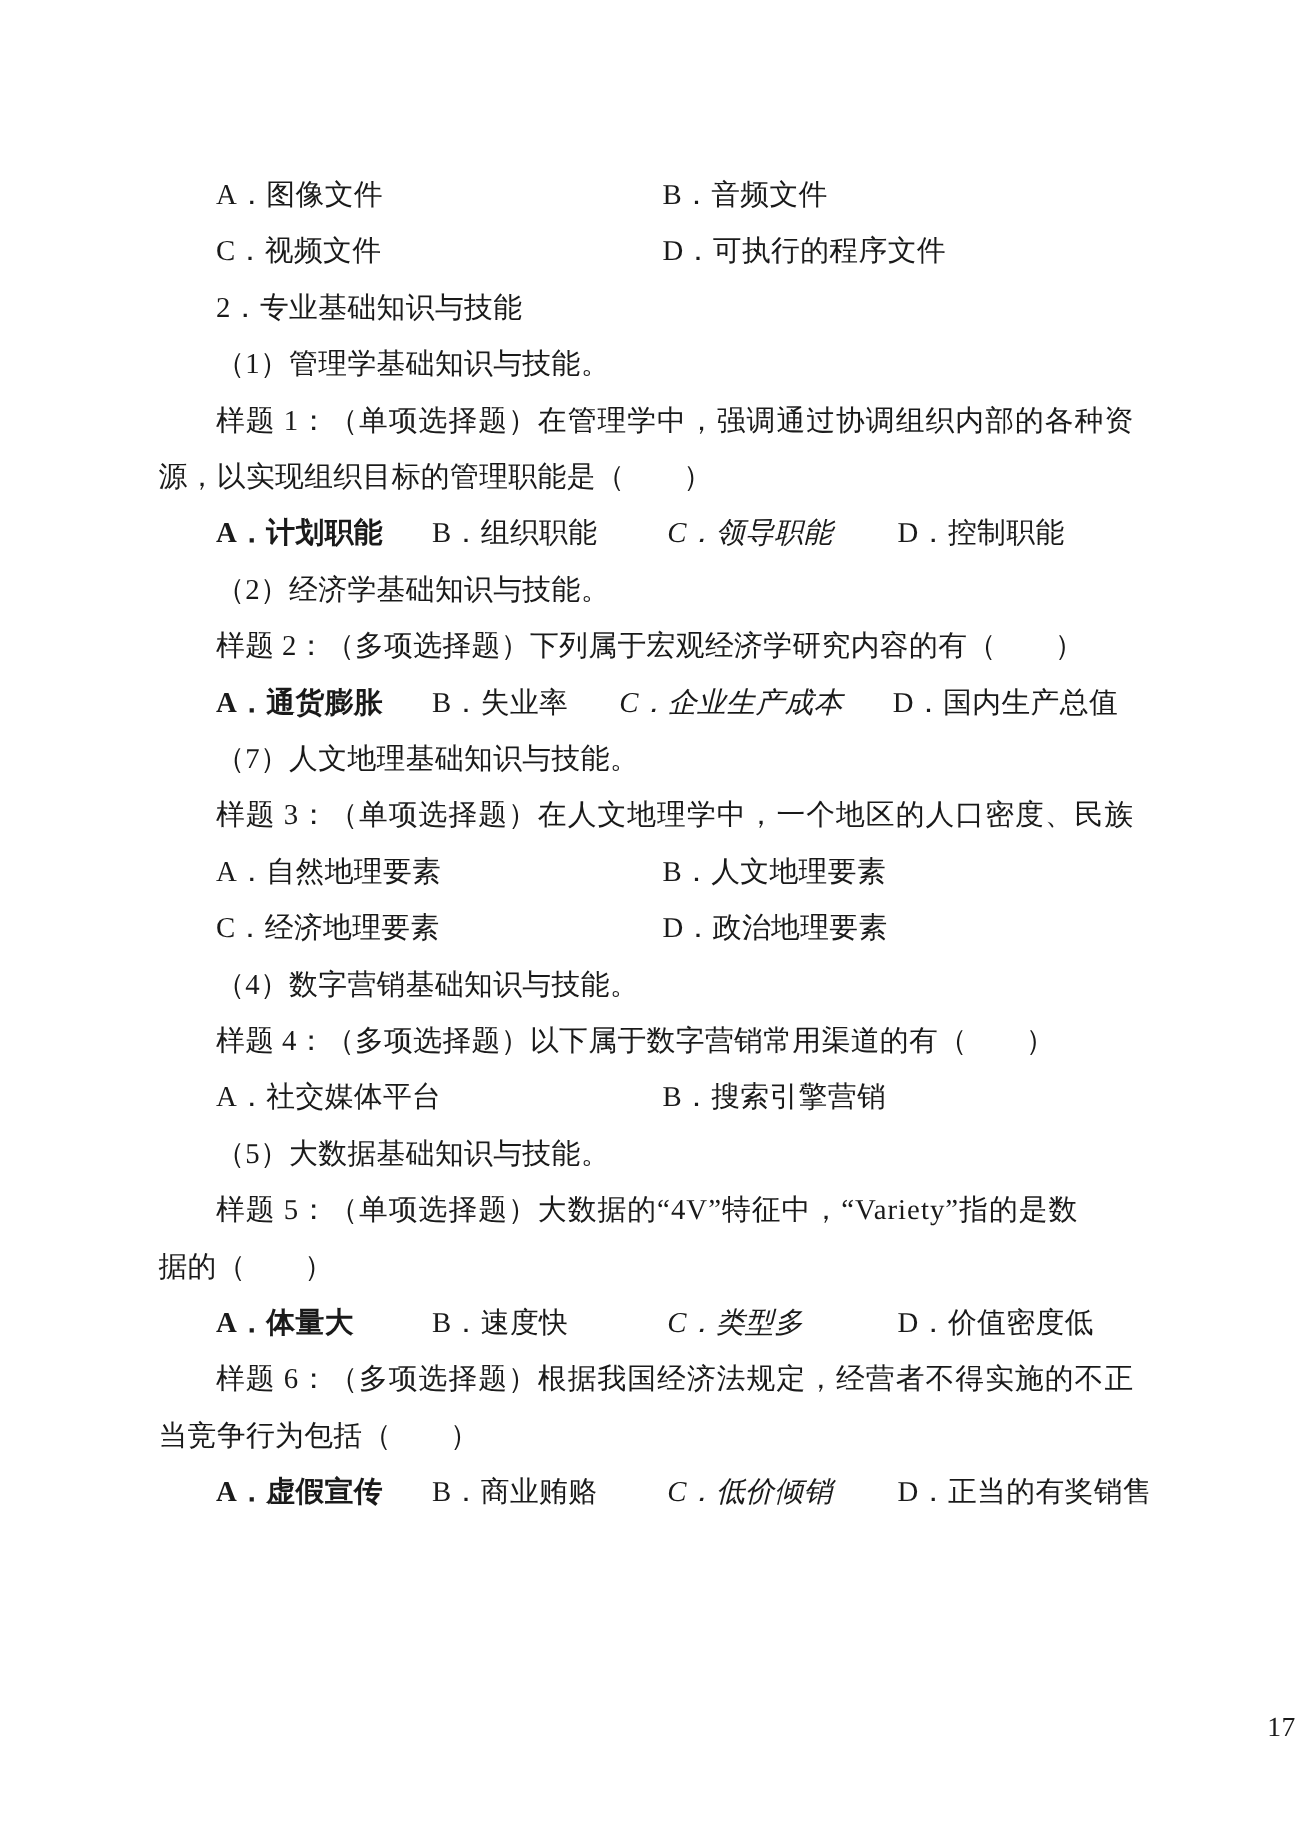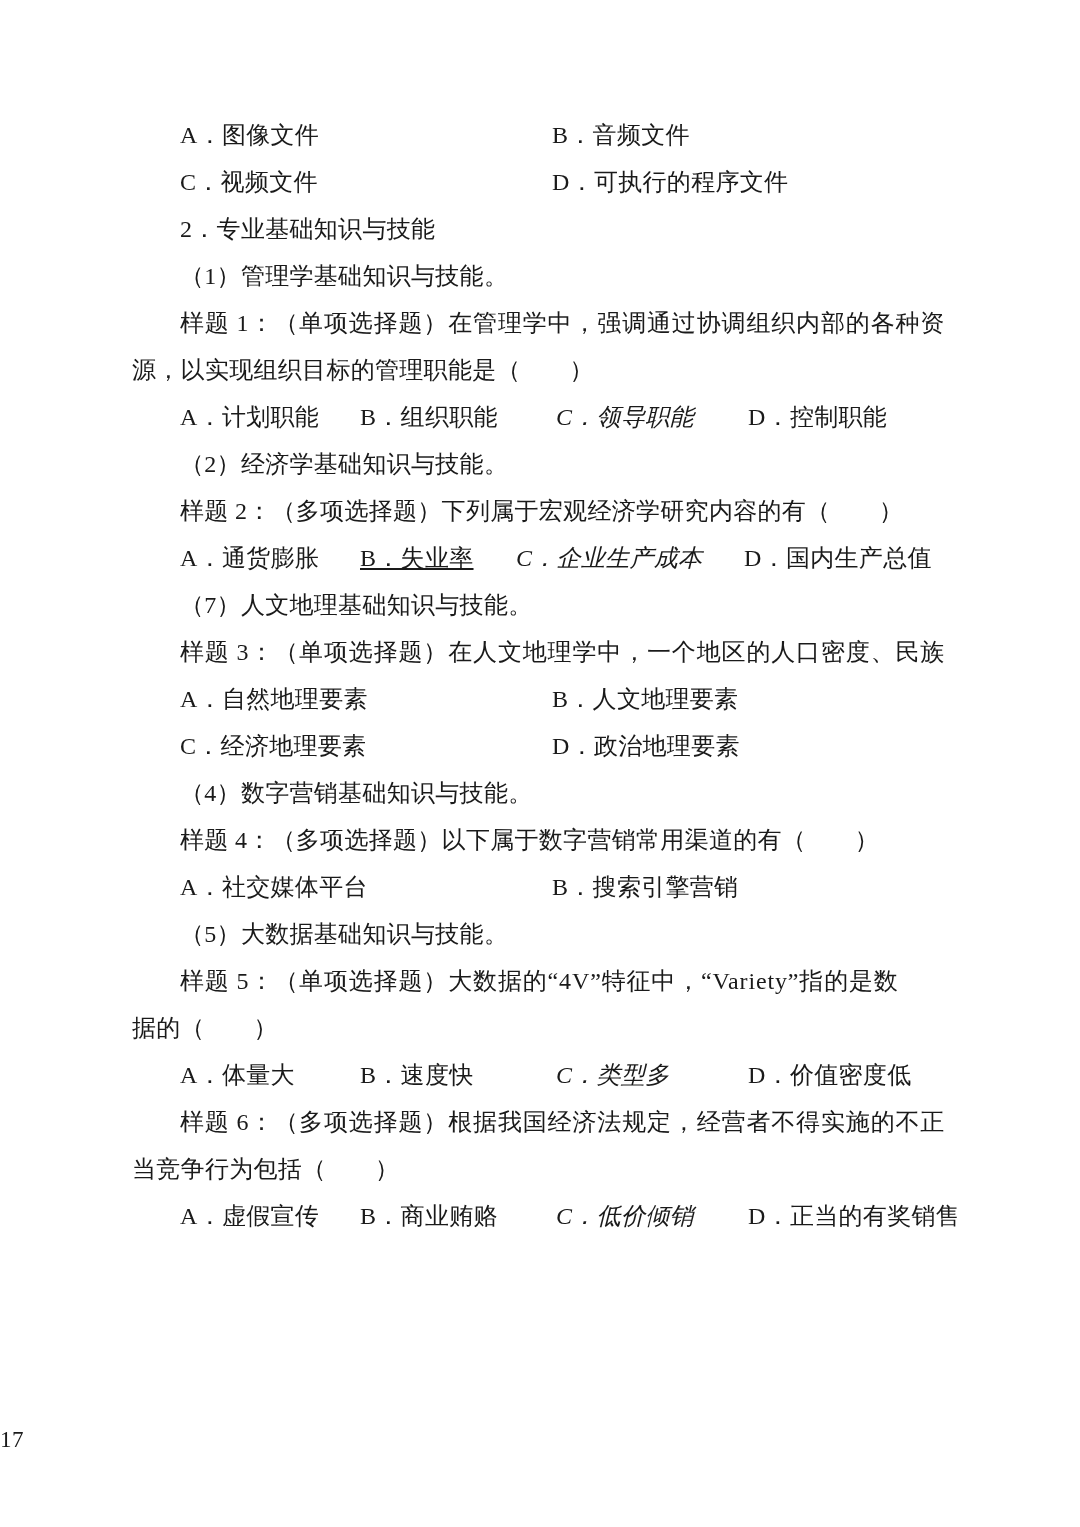--- a/index.html
+++ b/index.html
@@ -18,7 +18,7 @@
   .doc {
     position: absolute;
     left: 132px;
-    top: 112px;
+    top: 140px;
     width: 816px;
   }
   .ln {

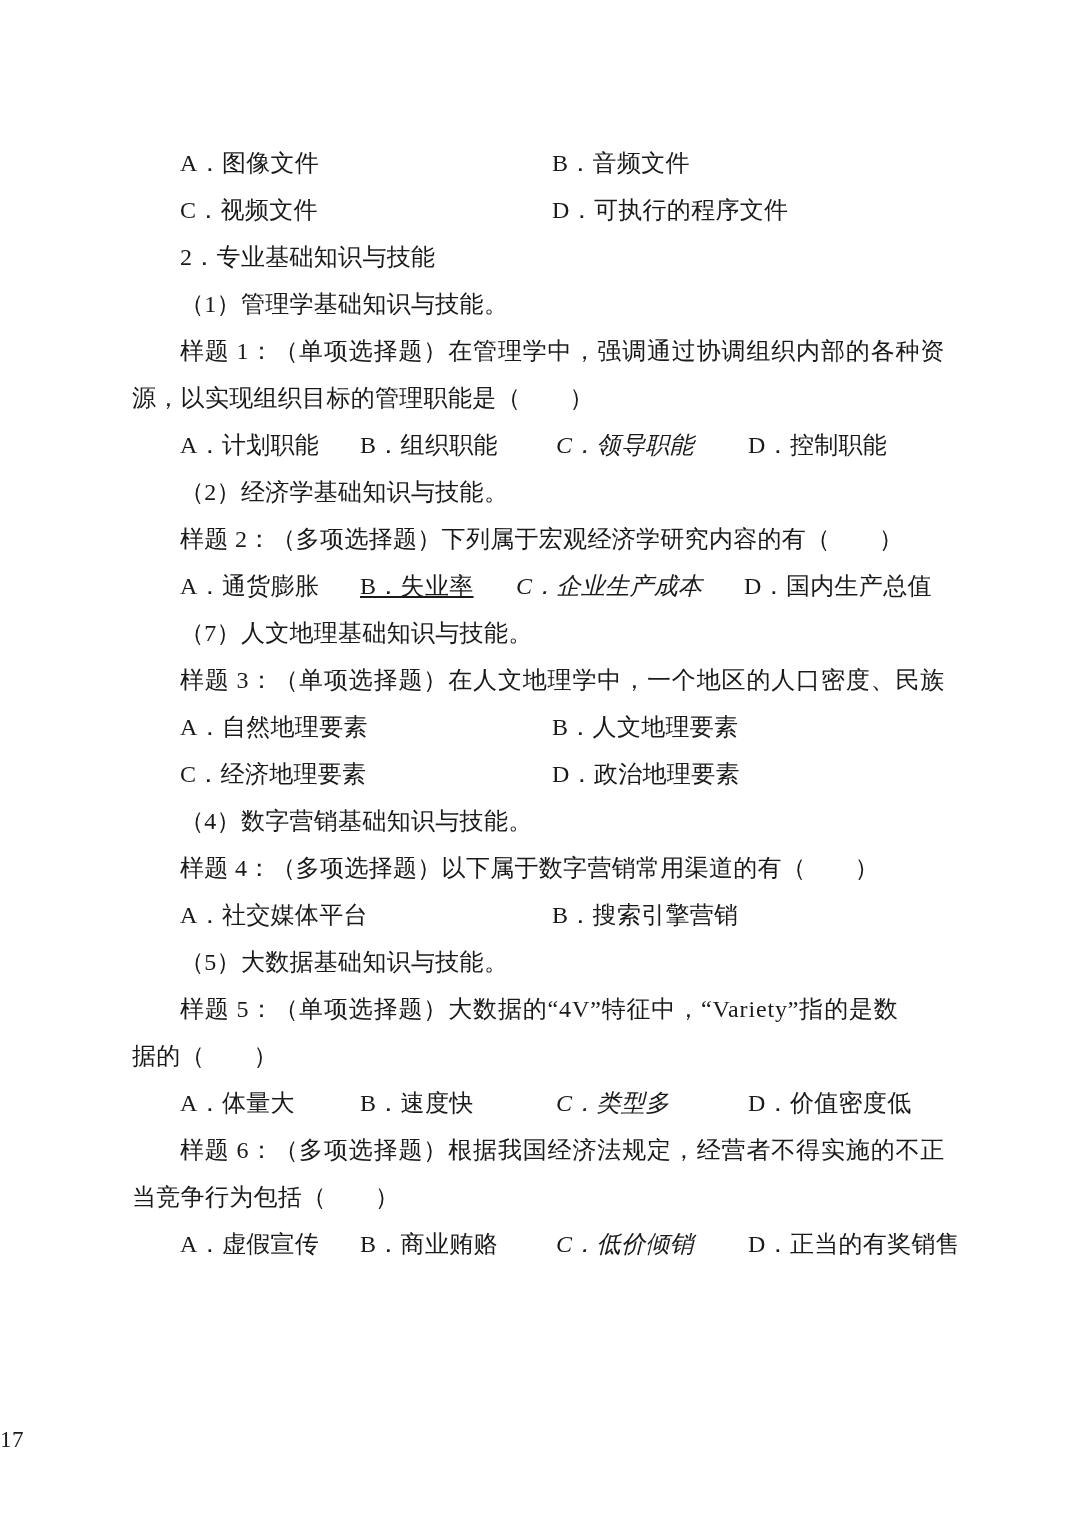--- a/index.html
+++ b/index.html
@@ -33,7 +33,7 @@
   
   .two .oa { display: inline-block; width: 372px; }
   
-  .four .o1 { display: inline-block; width: 180px; }
+  .four .o1 { display: inline-block; width: 180px; font-weight: bold; }
   .four .o2 { display: inline-block; width: 196px; }
   .four .o3 { display: inline-block; width: 192px; font-style: italic; }
   .four.vb .o2 { width: 156px; text-decoration: underline; }

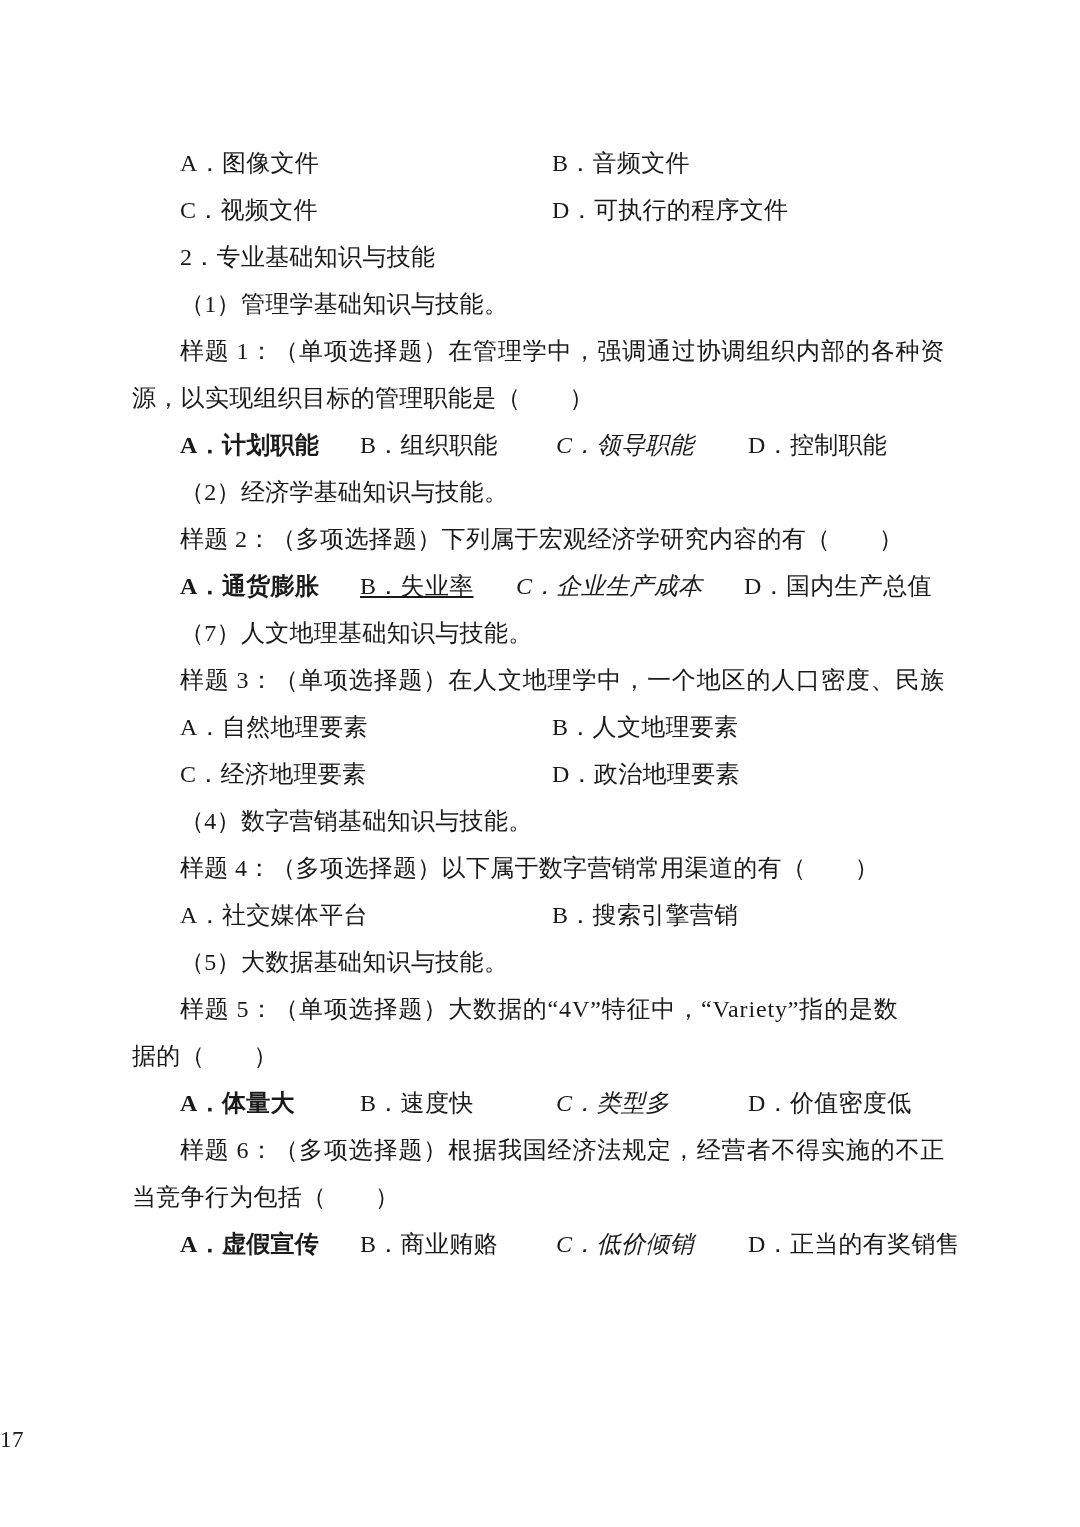--- a/index.html
+++ b/index.html
@@ -36,7 +36,7 @@
   .four .o1 { display: inline-block; width: 180px; font-weight: bold; }
   .four .o2 { display: inline-block; width: 196px; }
   .four .o3 { display: inline-block; width: 192px; font-style: italic; }
-  .four.vb .o2 { width: 156px; text-decoration: underline; }
+  .four.vb .o2 { width: 156px; }
   .four.vb .o3 { width: 228px; }
   .page-num {
     position: absolute;

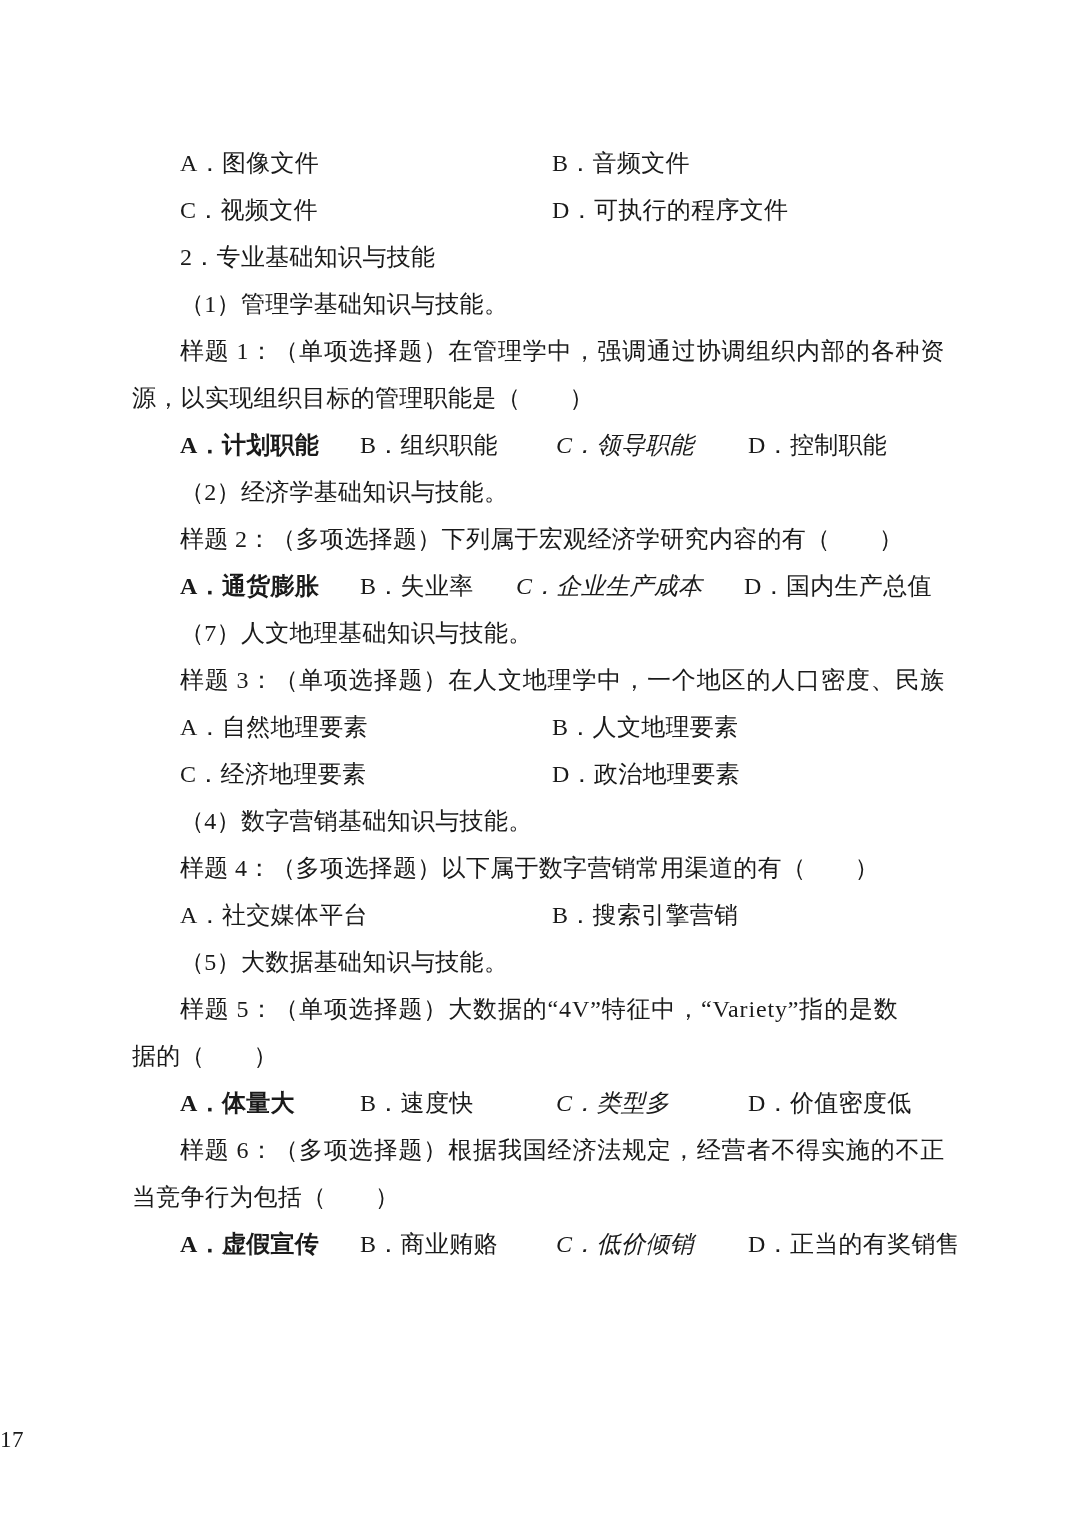--- a/index.html
+++ b/index.html
@@ -43,7 +43,7 @@
     top: 1424px;
     left: 0;
     width: 1080px;
-    text-align: left;
+    text-align: right;
     font-size: 23px;
     line-height: 32px;
     letter-spacing: 0.5px;

